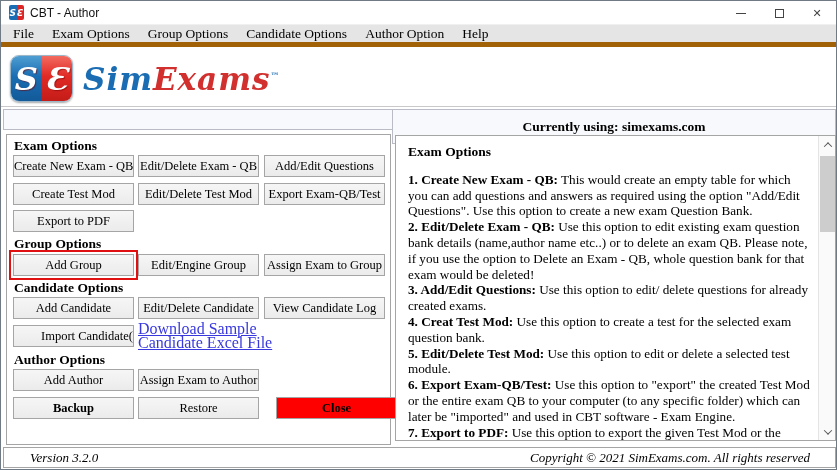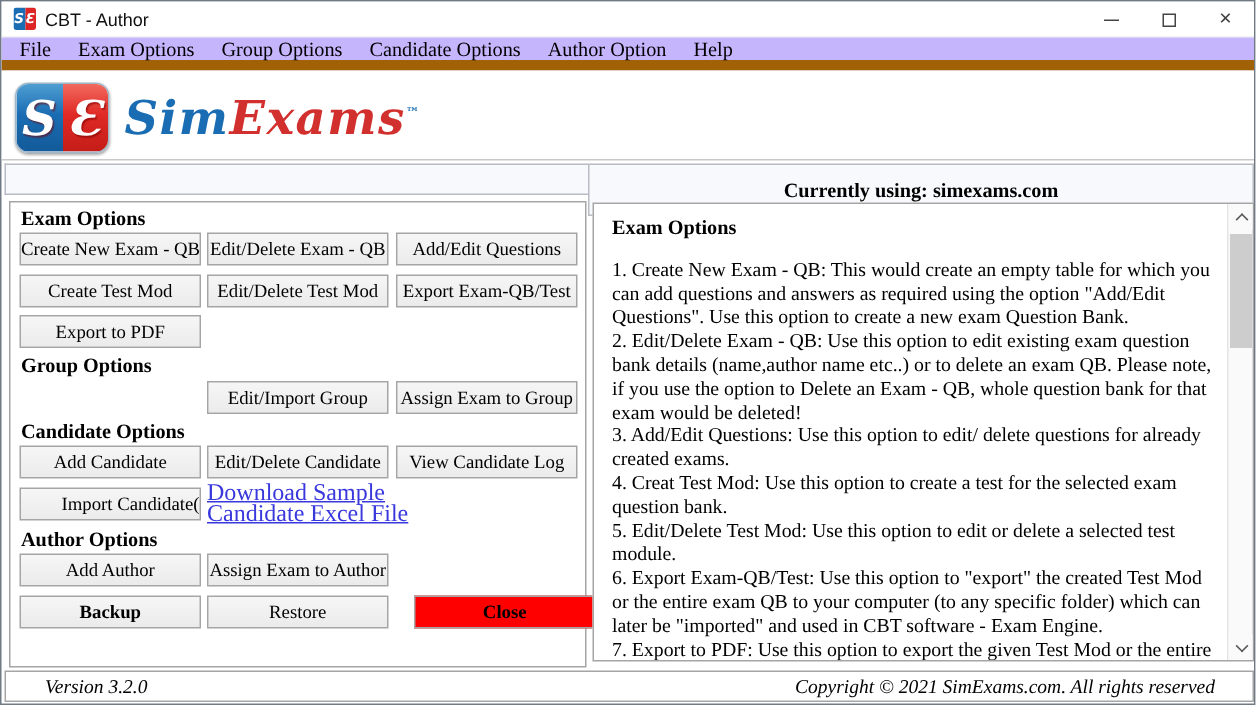--- a/index.html
+++ b/index.html
@@ -28,8 +28,8 @@
   .close-glyph-text { font-size:11px; color:#444; line-height:1; }
   
   .menubar {
-    position:absolute; left:0; top:24px; width:100%; height:22px; background:#c4b5fd;
-    display:flex; align-items:center; font-size:13.5px; border-bottom:7px solid #a16207;
+    position:absolute; left:0; top:24px; width:100%; height:22px; background:#e5e5e5;
+    display:flex; align-items:center; font-size:13.5px; border-bottom:5px solid #a16207;
   }
   .menu-item { padding:2px 9px; cursor:default; }
   .menu-item:first-child { margin-left:3px; }

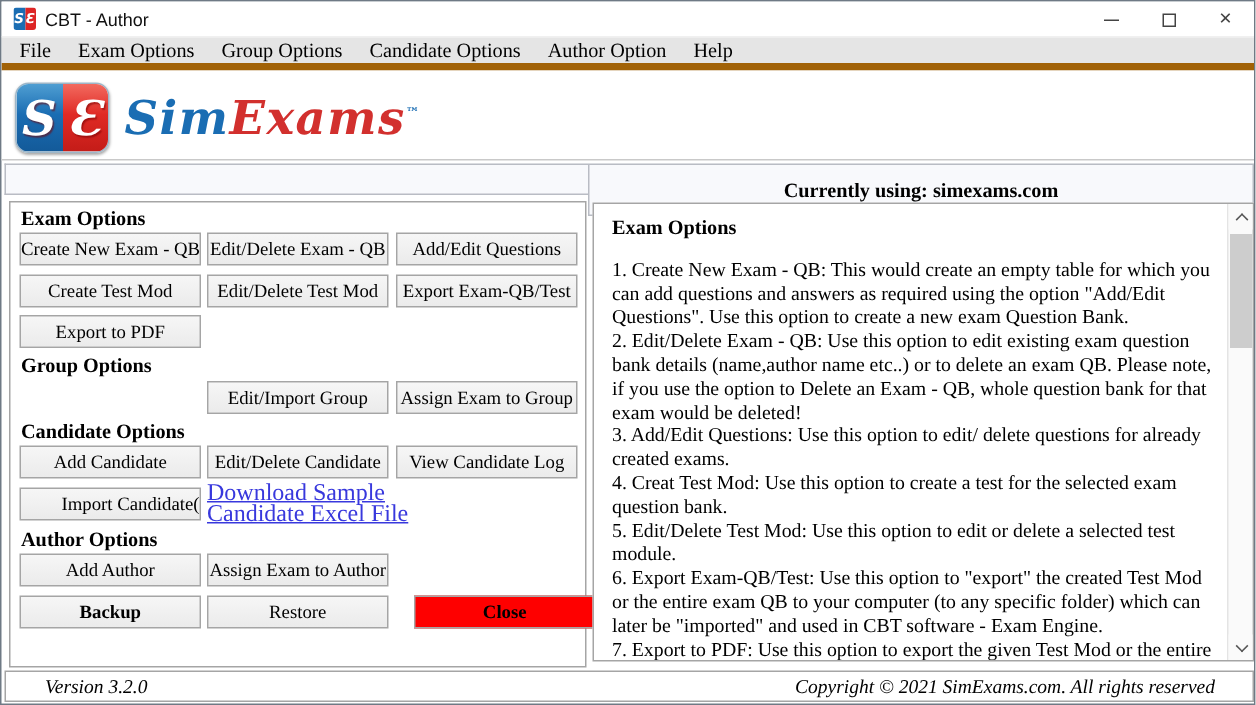--- a/index.html
+++ b/index.html
@@ -77,7 +77,7 @@
   .rp-content { position:absolute; left:0; top:0; right:17px; bottom:0; padding:8px 6px 4px 12px;
     font-size:13.2px; line-height:15.8px; overflow:hidden; }
   .rp-heading { font-weight:bold; font-size:13.5px; margin-bottom:12px; }
-  .rp-item b { font-weight:normal;text-align:center; }
+  .rp-item b { font-weight:bold;text-align:center; }
   
   .scrollbar { position:absolute; top:0; right:0; width:17px; height:100%; background:#fafafa;
     border-left:1px solid #e4e4e4; }

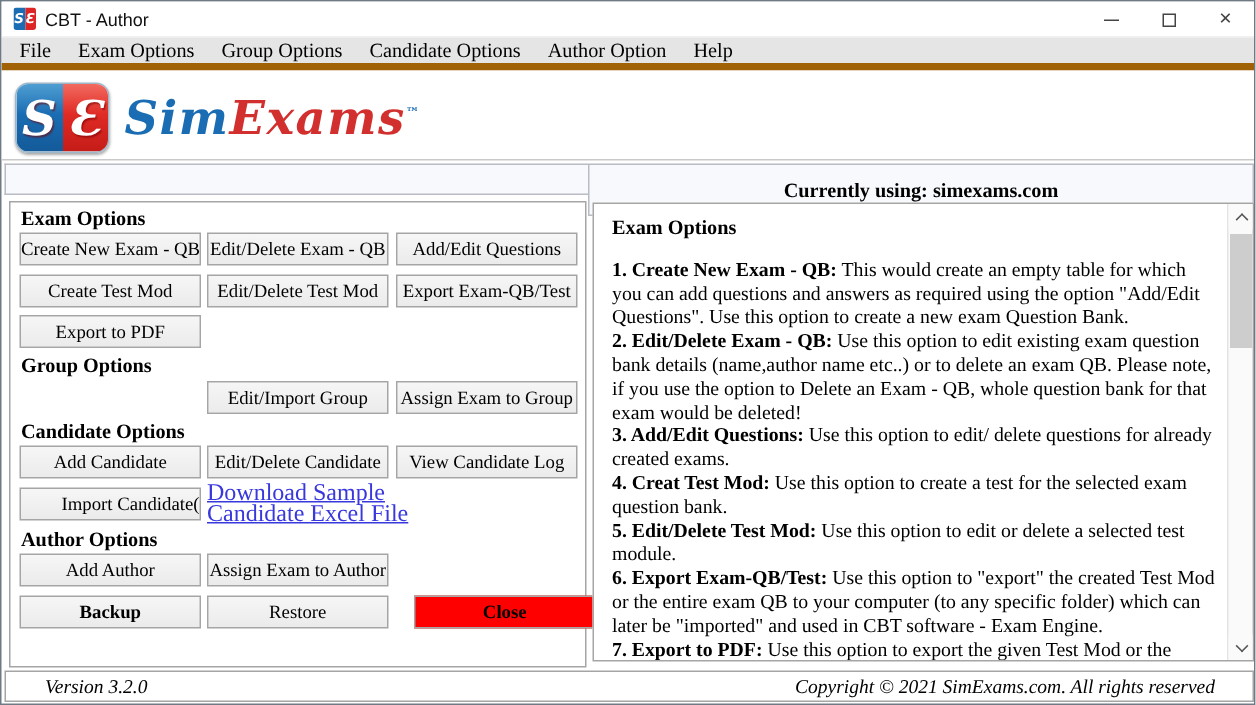--- a/index.html
+++ b/index.html
@@ -156,6 +156,7 @@
     <button class="btn c1" style="top:75px;">Export to PDF</button>
 
     <div class="sec-heading" style="top:101px;">Group Options</div>
+    <button class="btn c1 highlighted" style="top:119px;">Add Group</button>
     <button class="btn c2" style="top:119px;">Edit/Import Group</button>
     <button class="btn c3" style="top:119px;">Assign Exam to Group</button>
 

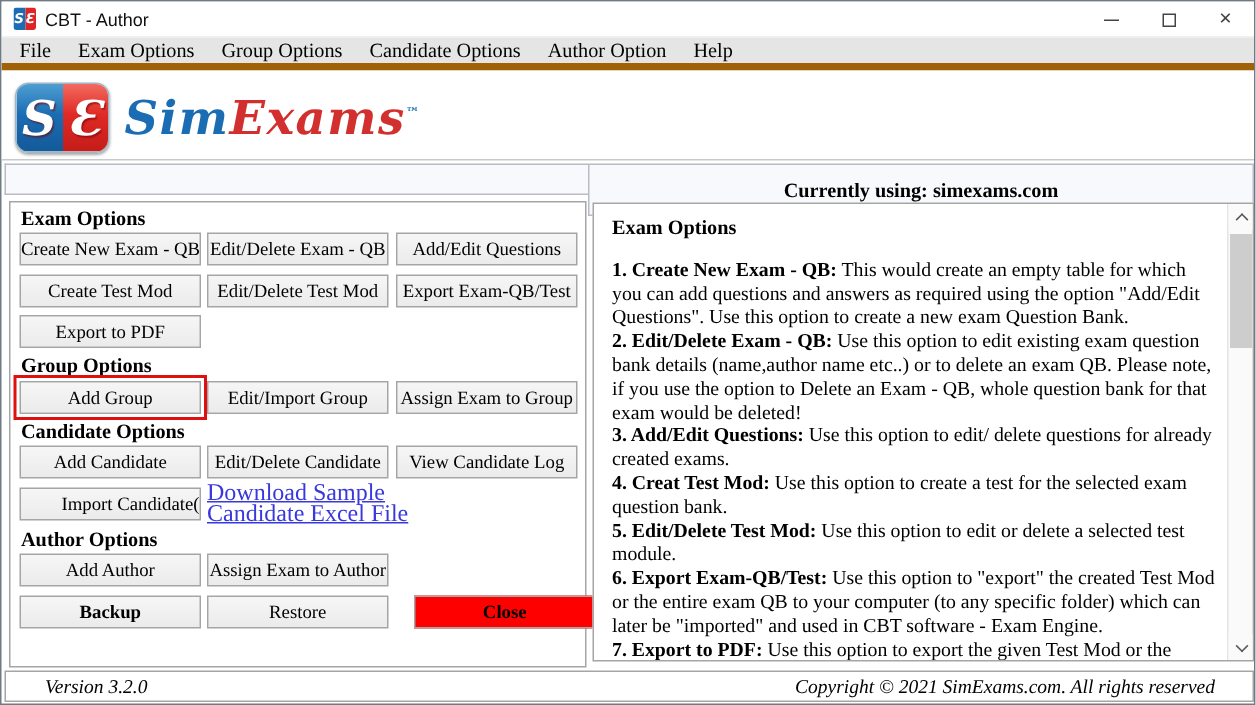--- a/index.html
+++ b/index.html
@@ -157,7 +157,7 @@
 
     <div class="sec-heading" style="top:101px;">Group Options</div>
     <button class="btn c1 highlighted" style="top:119px;">Add Group</button>
-    <button class="btn c2" style="top:119px;">Edit/Import Group</button>
+    <button class="btn c2" style="top:119px;">Edit/Engine Group</button>
     <button class="btn c3" style="top:119px;">Assign Exam to Group</button>
 
     <div class="sec-heading" style="top:145px;">Candidate Options</div>

